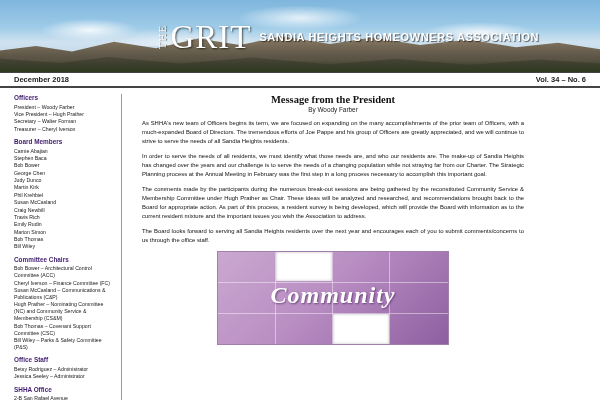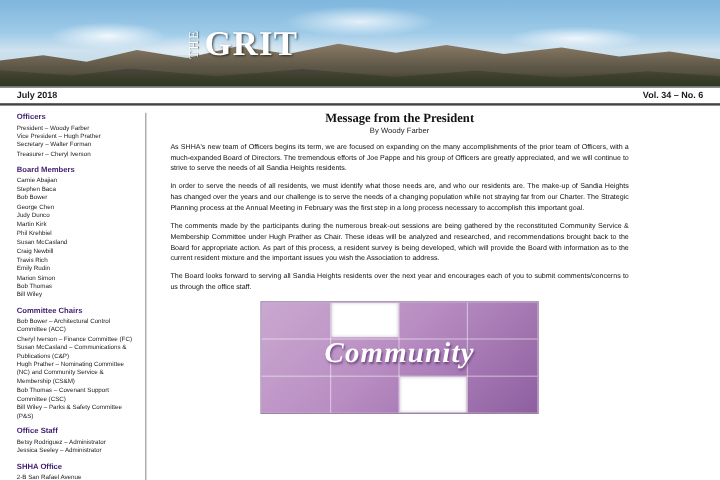--- a/index.html
+++ b/index.html
@@ -83,8 +83,8 @@
   }
   .grit-word {
     font-family: "Liberation Serif", serif;
-    font-weight: bold;
-    font-size: 29px;
+    font-weight: normal;
+    font-size: 33px;
     color: #ffffff;
     letter-spacing: 1px;
     text-shadow: 1px 1px 2px rgba(0,0,0,0.65);

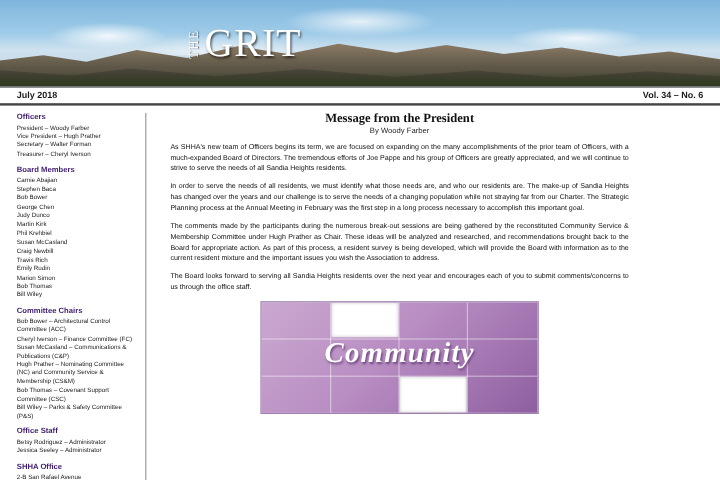--- a/index.html
+++ b/index.html
@@ -226,6 +226,7 @@
     <div class="title-band">
       <div class="the-word">THE</div>
       <div class="grit-word">GRIT</div>
+      <div class="assoc-word">SANDIA HEIGHTS HOMEOWNERS ASSOCIATION</div>
     </div>
   </div>
 

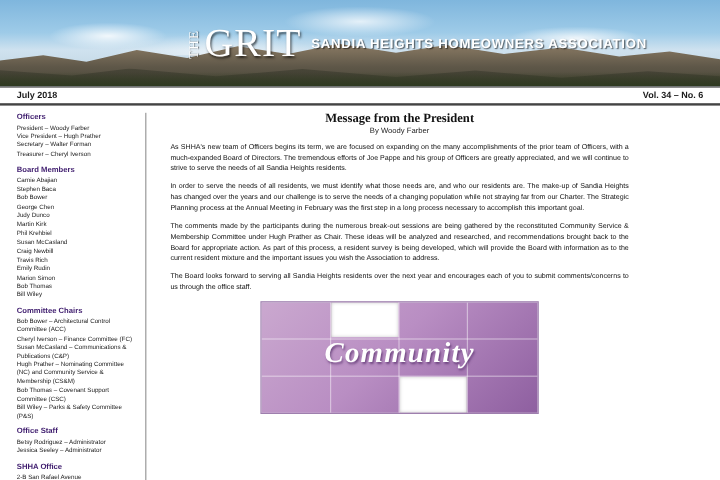--- a/index.html
+++ b/index.html
@@ -231,7 +231,7 @@
   </div>
 
   <div class="issue-bar">
-    <span>July 2018</span>
+    <span>December 2018</span>
     <span>Vol. 34 – No. 6</span>
   </div>
 

